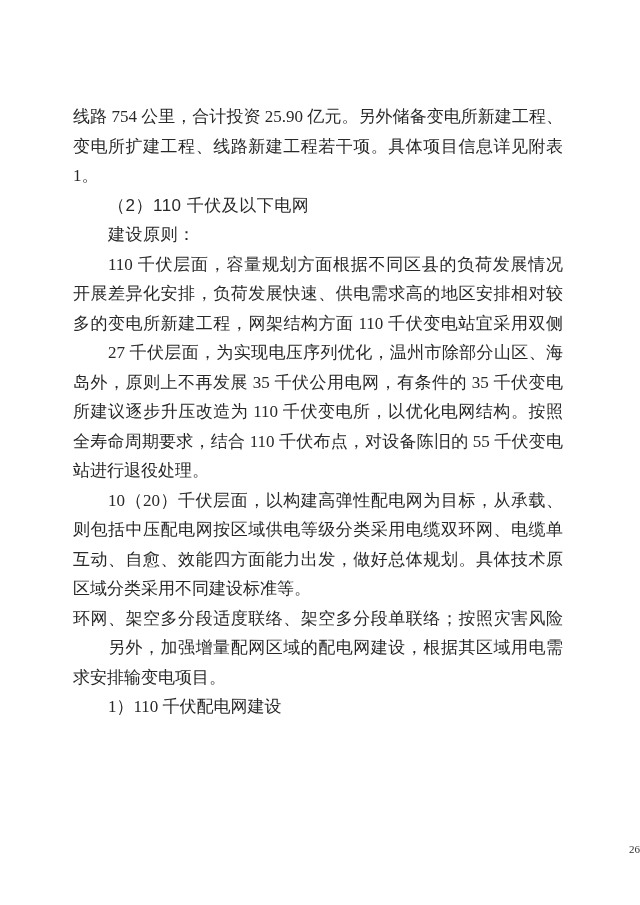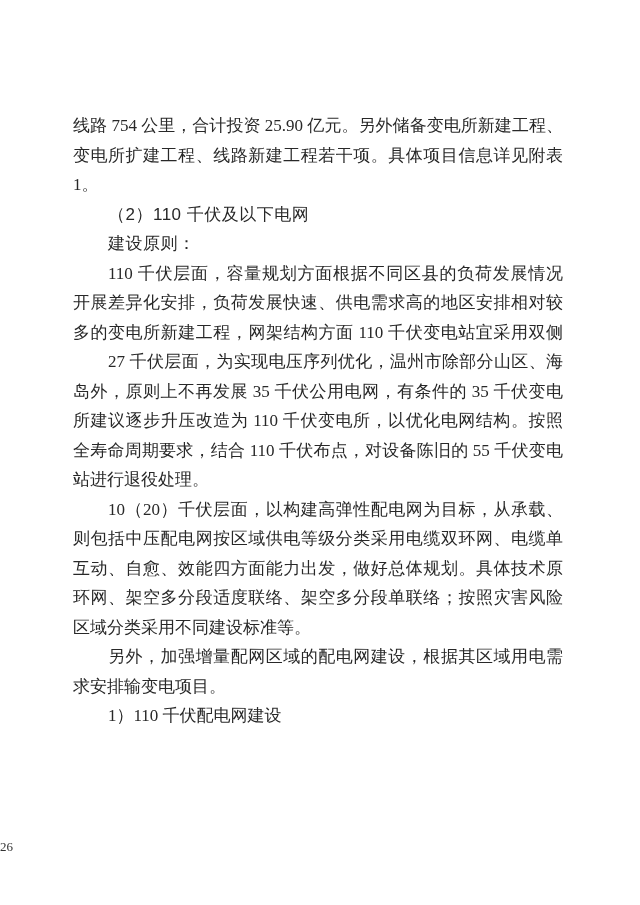--- a/index.html
+++ b/index.html
@@ -19,7 +19,7 @@
   .text-block {
     position: absolute;
     left: 73px;
-    top: 111px;
+    top: 102px;
     width: 490px;
     font-size: 17px;
     line-height: 29.5px;

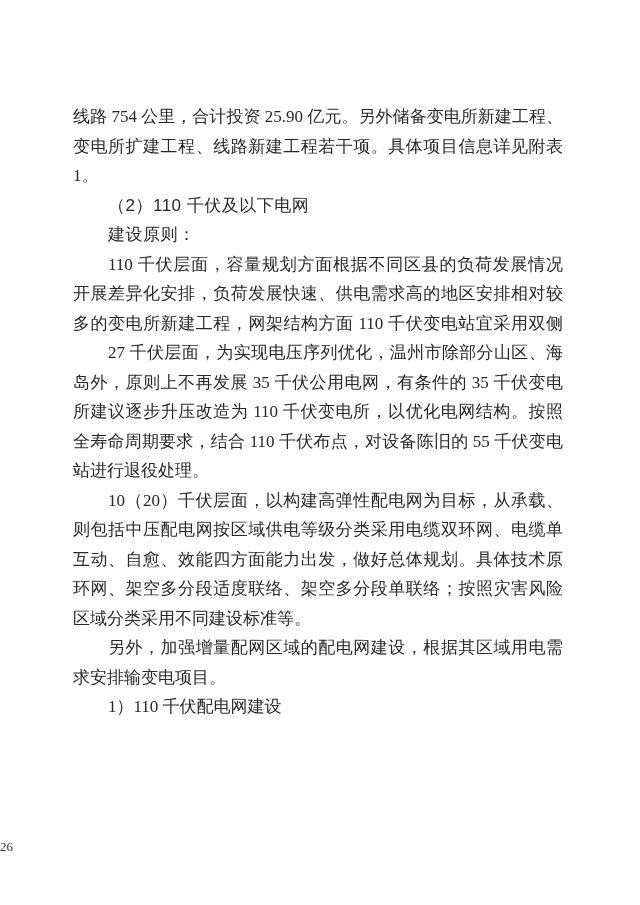--- a/index.html
+++ b/index.html
@@ -87,8 +87,8 @@
         <div class="line indent">10（20）千伏层面，以构建高弹性配电网为目标，从承载、</div>
         <div class="line">则包括中压配电网按区域供电等级分类采用电缆双环网、电缆单</div>
         <div class="line">互动、自愈、效能四方面能力出发，做好总体规划。具体技术原</div>
+        <div class="line last">区域分类采用不同建设标准等。</div>
         <div class="line">环网、架空多分段适度联络、架空多分段单联络；按照灾害风险</div>
-        <div class="line last">区域分类采用不同建设标准等。</div>
       </div>
       <div class="paragraph body">
         <div class="line indent">另外，加强增量配网区域的配电网建设，根据其区域用电需</div>

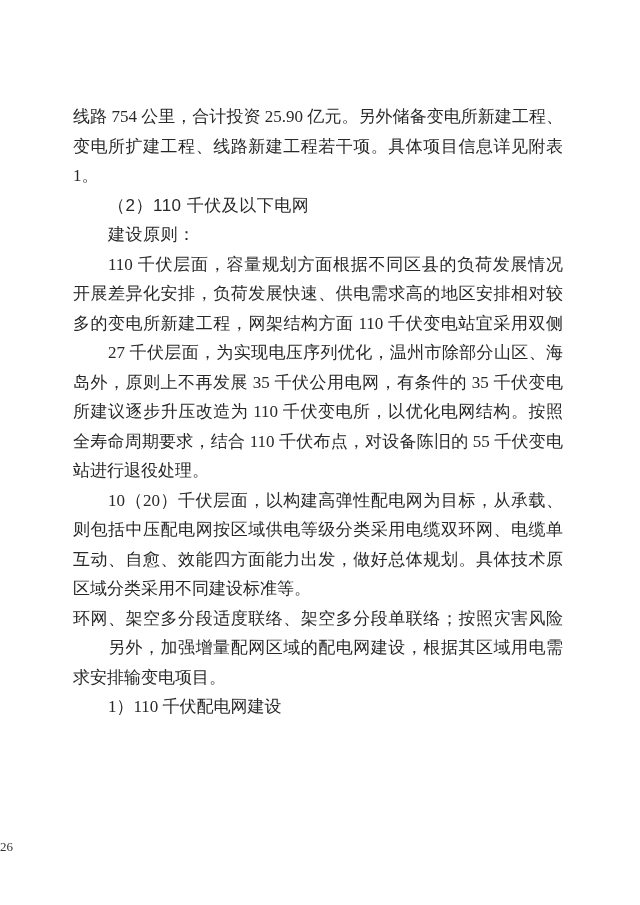--- a/index.html
+++ b/index.html
@@ -49,8 +49,8 @@
     bottom: 50px;
     left: 0;
     width: 100%;
-    text-align: left;
-    font-size: 13px;
+    text-align: right;
+    font-size: 11px;
     color: #333333;
     font-family: "Liberation Serif", "DejaVu Serif", serif;
   }

